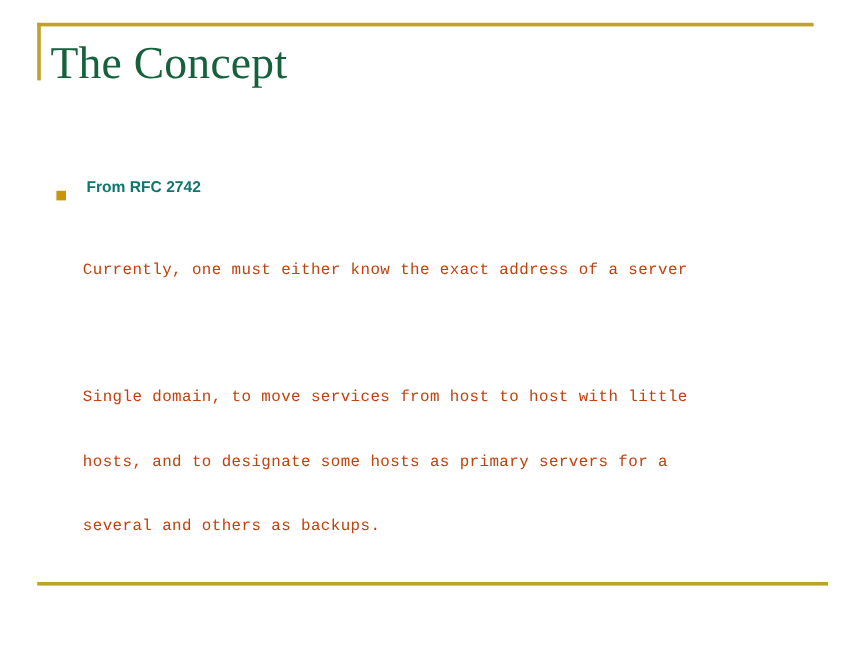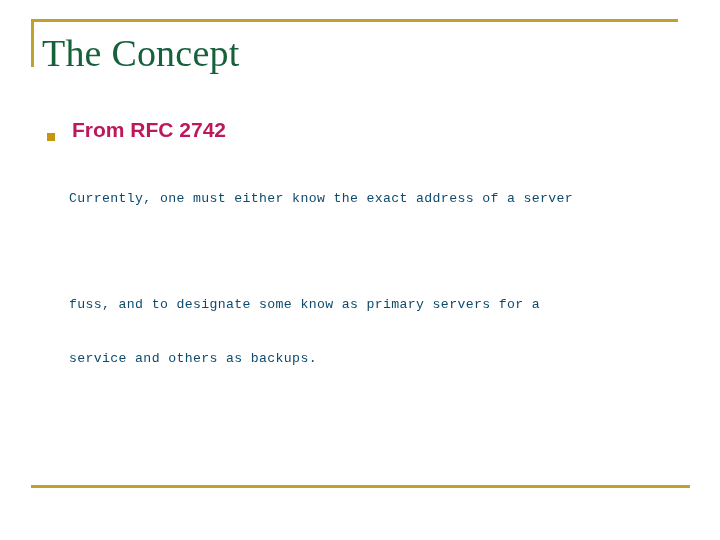--- a/index.html
+++ b/index.html
@@ -87,11 +87,12 @@
 
   .bullet-heading {
     font-family: "Liberation Sans", sans-serif;
-    font-size: 21px;
+    font-size: 13px;
     font-weight: bold;
     line-height: 20px;
-    color: #be185d;
+    color: #0f766e;
     white-space: nowrap;
+    margin-top: 26px;
   }
 
   

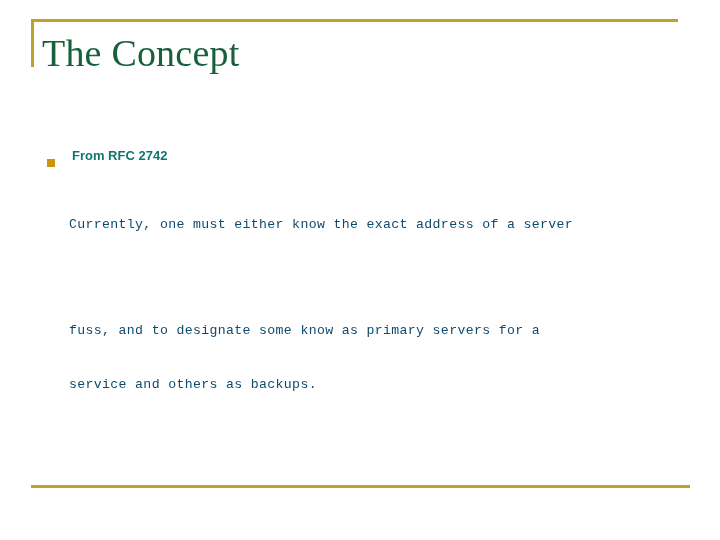--- a/index.html
+++ b/index.html
@@ -101,7 +101,7 @@
     font-family: "Liberation Mono", "DejaVu Sans Mono", monospace;
     font-size: 13.2px;
     line-height: 18px;
-    color: #0c4a6e;
+    color: #c2410c;
     letter-spacing: 0.35px;
     white-space: pre;
   }

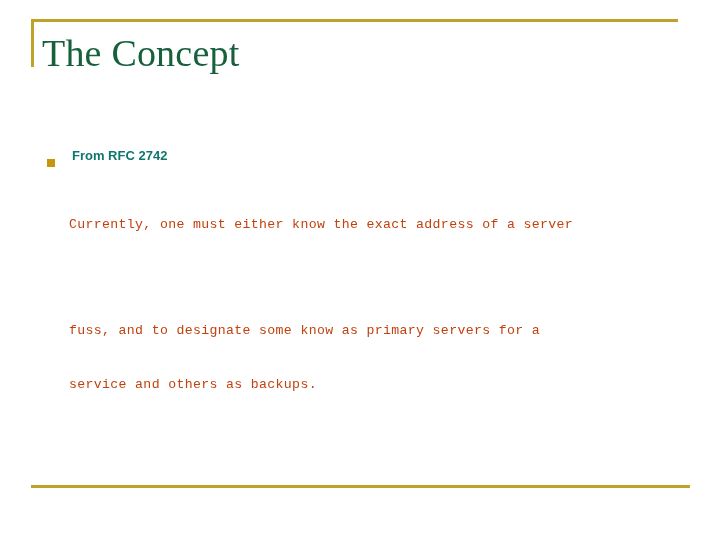--- a/index.html
+++ b/index.html
@@ -136,6 +136,7 @@
     <div class="gap-md"></div>
 
     <div class="mono-block">
+      <div class="mono-line">Single domain, to move services from host to host with little</div>
       <div class="mono-line">fuss, and to designate some know as primary servers for a</div>
       <div class="mono-line">service and others as backups.</div>
     </div>

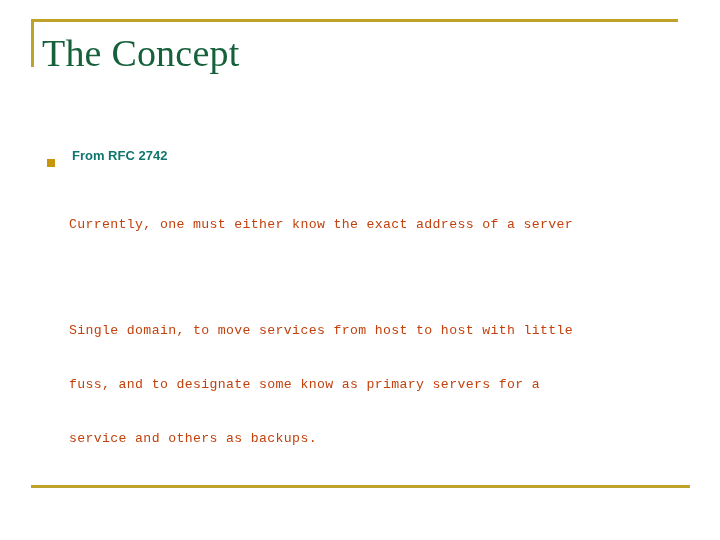--- a/index.html
+++ b/index.html
@@ -137,7 +137,7 @@
 
     <div class="mono-block">
       <div class="mono-line">Single domain, to move services from host to host with little</div>
-      <div class="mono-line">fuss, and to designate some know as primary servers for a</div>
+      <div class="mono-line">hosts, and to designate some hosts as primary servers for a</div>
       <div class="mono-line">service and others as backups.</div>
     </div>
 

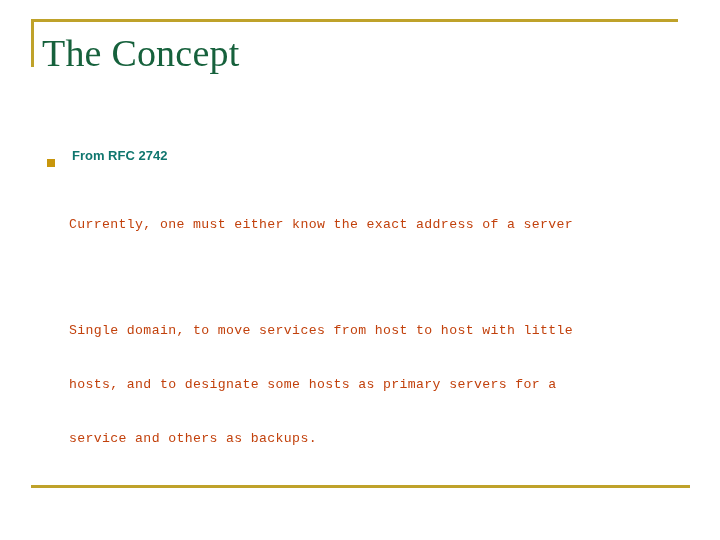--- a/index.html
+++ b/index.html
@@ -138,7 +138,7 @@
     <div class="mono-block">
       <div class="mono-line">Single domain, to move services from host to host with little</div>
       <div class="mono-line">hosts, and to designate some hosts as primary servers for a</div>
-      <div class="mono-line">service and others as backups.</div>
+      <div class="mono-line">several and others as backups.</div>
     </div>
 
   </div>

